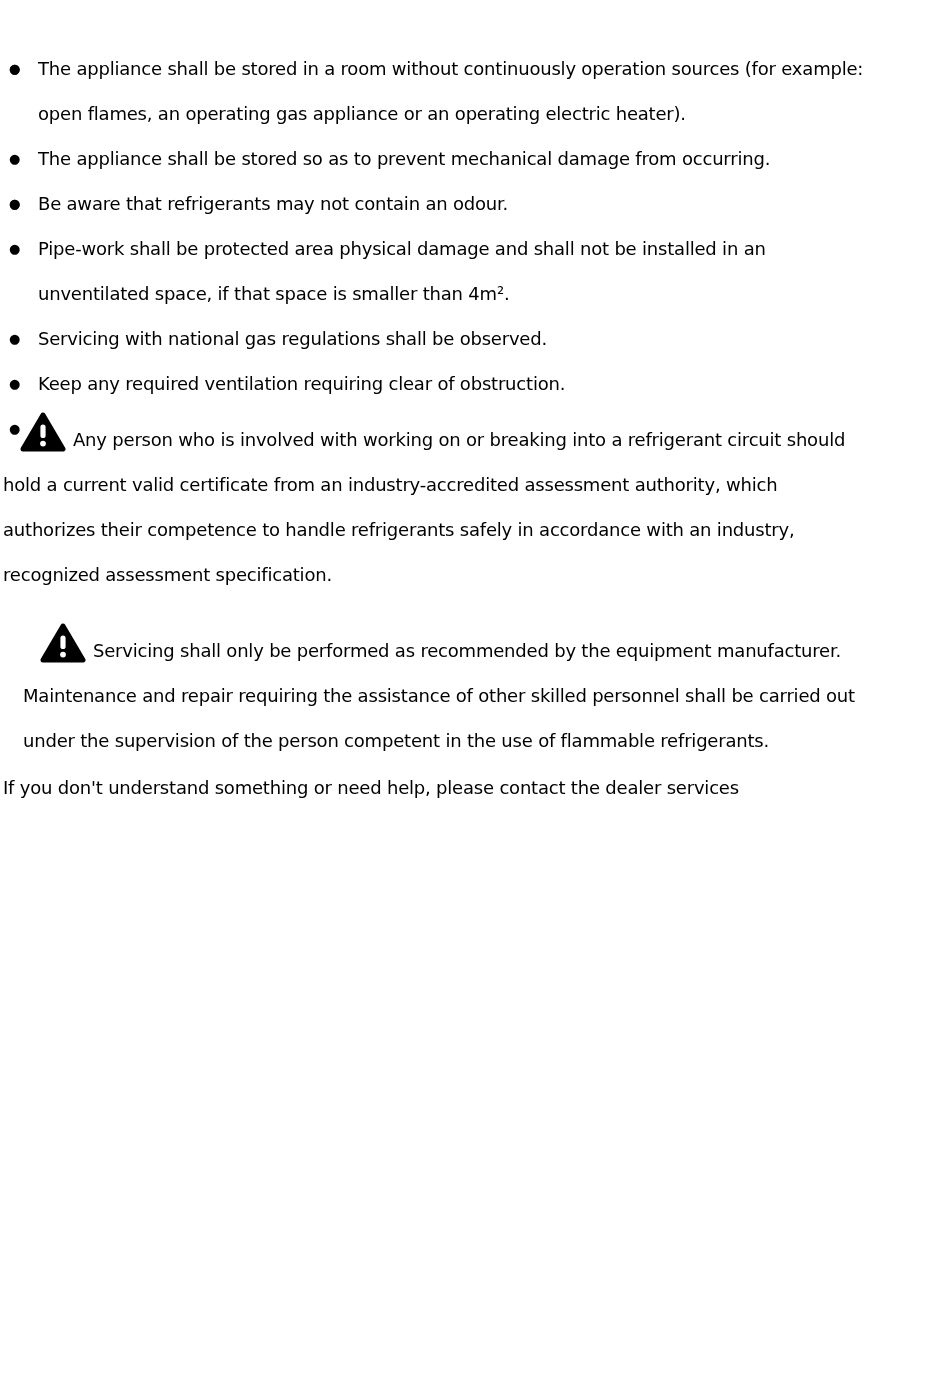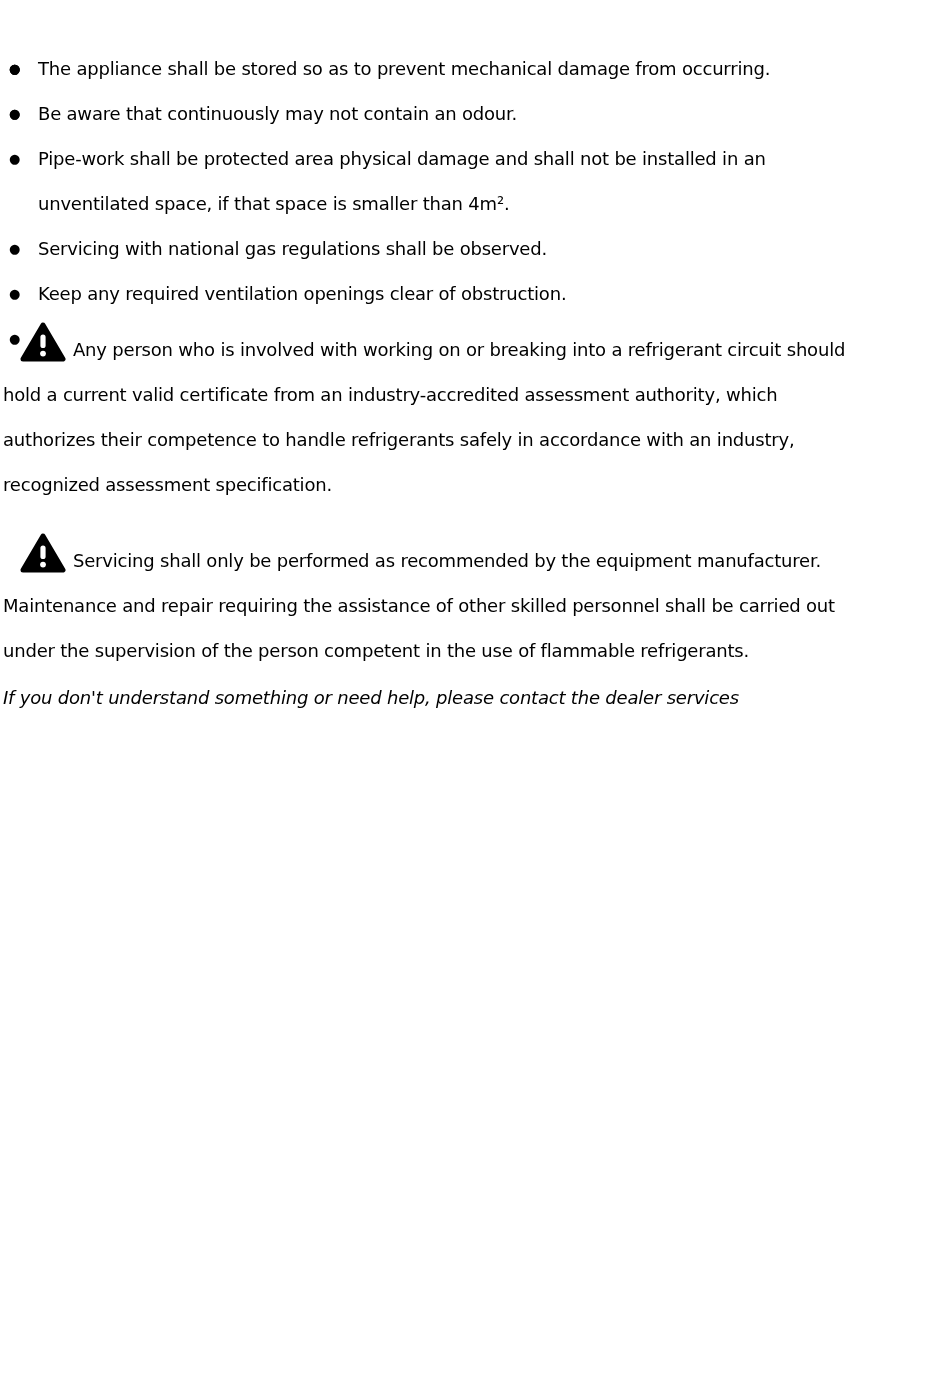--- a/index.html
+++ b/index.html
@@ -68,7 +68,8 @@
 
   <ul class="bullets">
     <li><span class="dot">●</span></li>
-    <li><span class="dot">●</span></li>
+    <li><span class="dot">●</span><span class="btxt">The appliance shall be stored in a room without continuously operation sources (for example:
+open flames, an operating gas appliance or an operating electric heater).</span></li>
     <li><span class="dot">●</span><span class="btxt">The appliance shall be stored so as to prevent mechanical damage from occurring.</span></li>
     <li><span class="dot">●</span></li>
     <li><span class="dot">●</span><span class="btxt">Be aware that continuously may not contain an odour.</span></li>

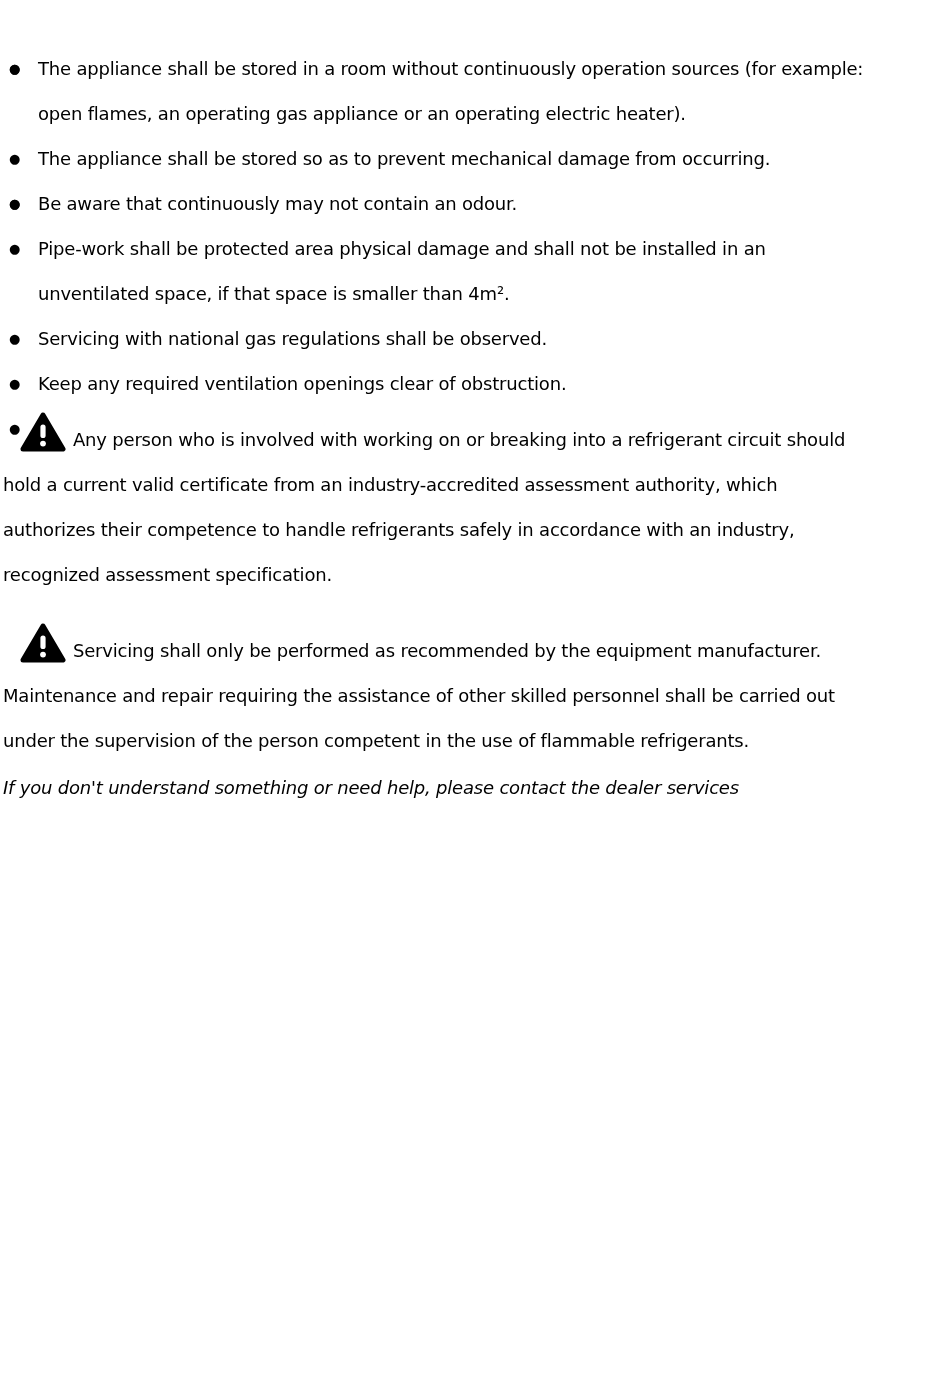--- a/index.html
+++ b/index.html
@@ -72,7 +72,7 @@
 open flames, an operating gas appliance or an operating electric heater).</span></li>
     <li><span class="dot">●</span><span class="btxt">The appliance shall be stored so as to prevent mechanical damage from occurring.</span></li>
     <li><span class="dot">●</span></li>
-    <li><span class="dot">●</span><span class="btxt">Be aware that continuously may not contain an odour.</span></li>
+    <li><span class="dot">●</span><span class="btxt">Be aware that refrigerants may not contain an odour.</span></li>
     <li><span class="dot">●</span><span class="btxt">Pipe-work shall be protected area physical damage and shall not be installed in an
 unventilated space, if that space is smaller than 4m².</span></li>
     <li><span class="dot">●</span><span class="btxt">Servicing with national gas regulations shall be observed.</span></li>

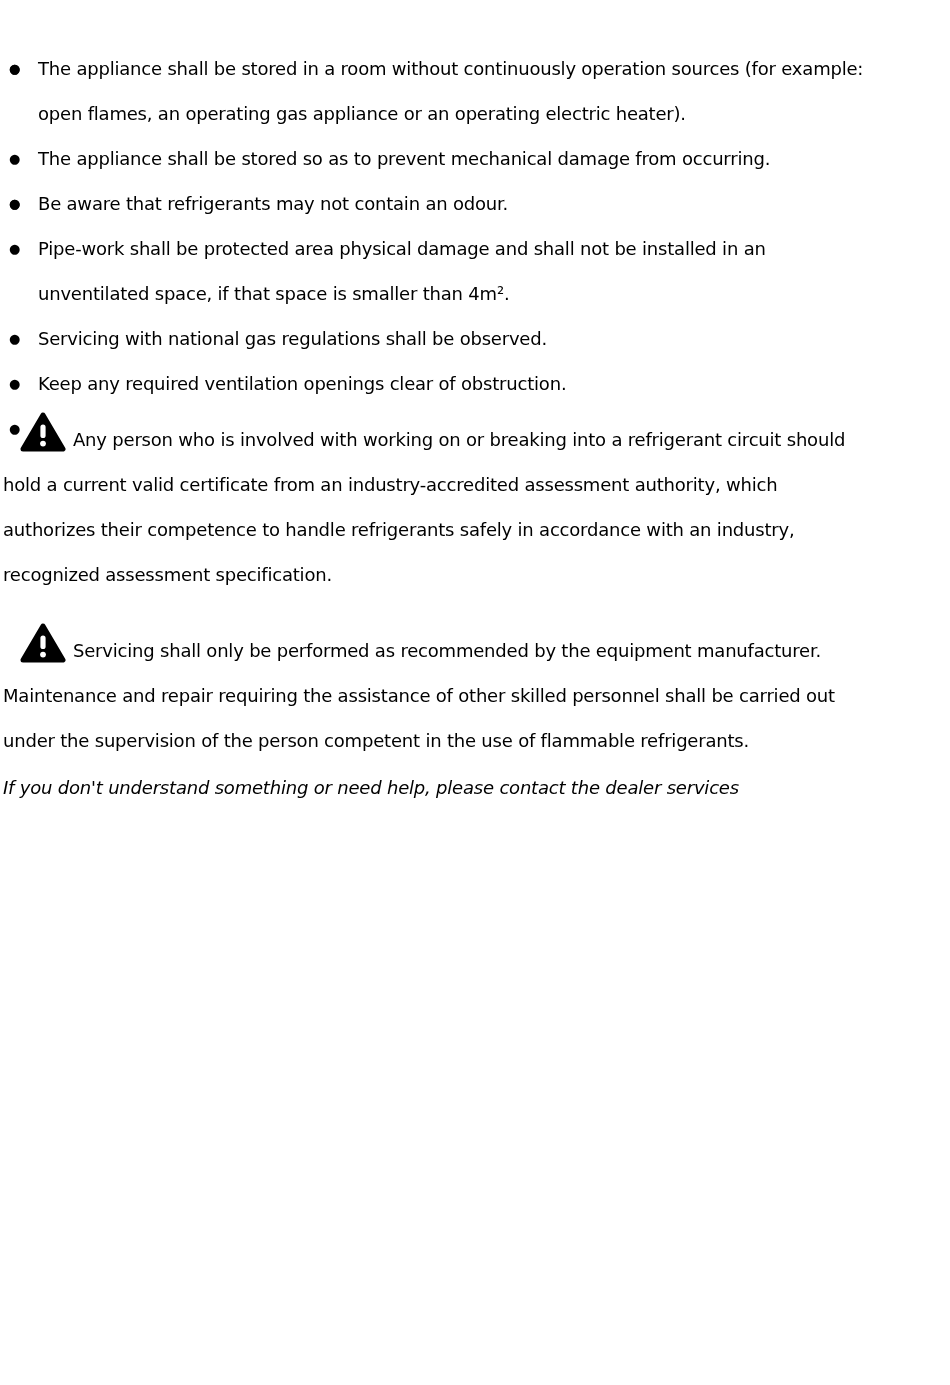--- a/index.html
+++ b/index.html
@@ -76,7 +76,7 @@
     <li><span class="dot">●</span><span class="btxt">Pipe-work shall be protected area physical damage and shall not be installed in an
 unventilated space, if that space is smaller than 4m².</span></li>
     <li><span class="dot">●</span><span class="btxt">Servicing with national gas regulations shall be observed.</span></li>
-    <li><span class="dot">●</span><span class="btxt">Keep any required ventilation openings clear of obstruction.</span></li>
+    <li><span class="dot">●</span><span class="btxt">Keep any required ventilation requiring clear of obstruction.</span></li>
     <li><span class="dot">●</span></li>
   </ul>
 

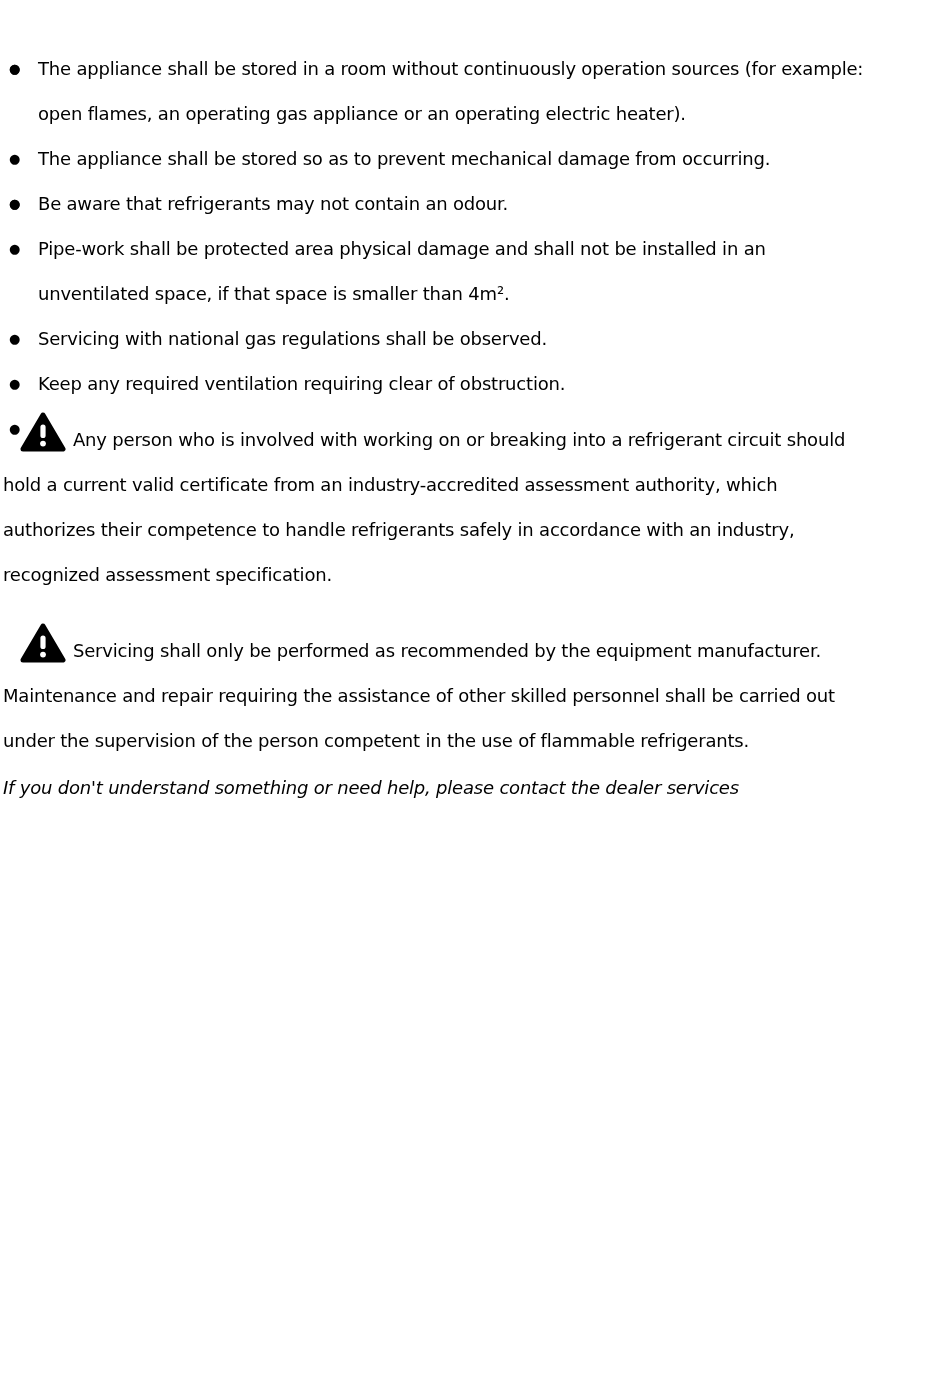--- a/index.html
+++ b/index.html
@@ -47,6 +47,7 @@
   }
   p.warning.second {
     margin-top: 26px;
+    margin-left: 20px;
   }
   .wtxt {
     white-space: pre-line;

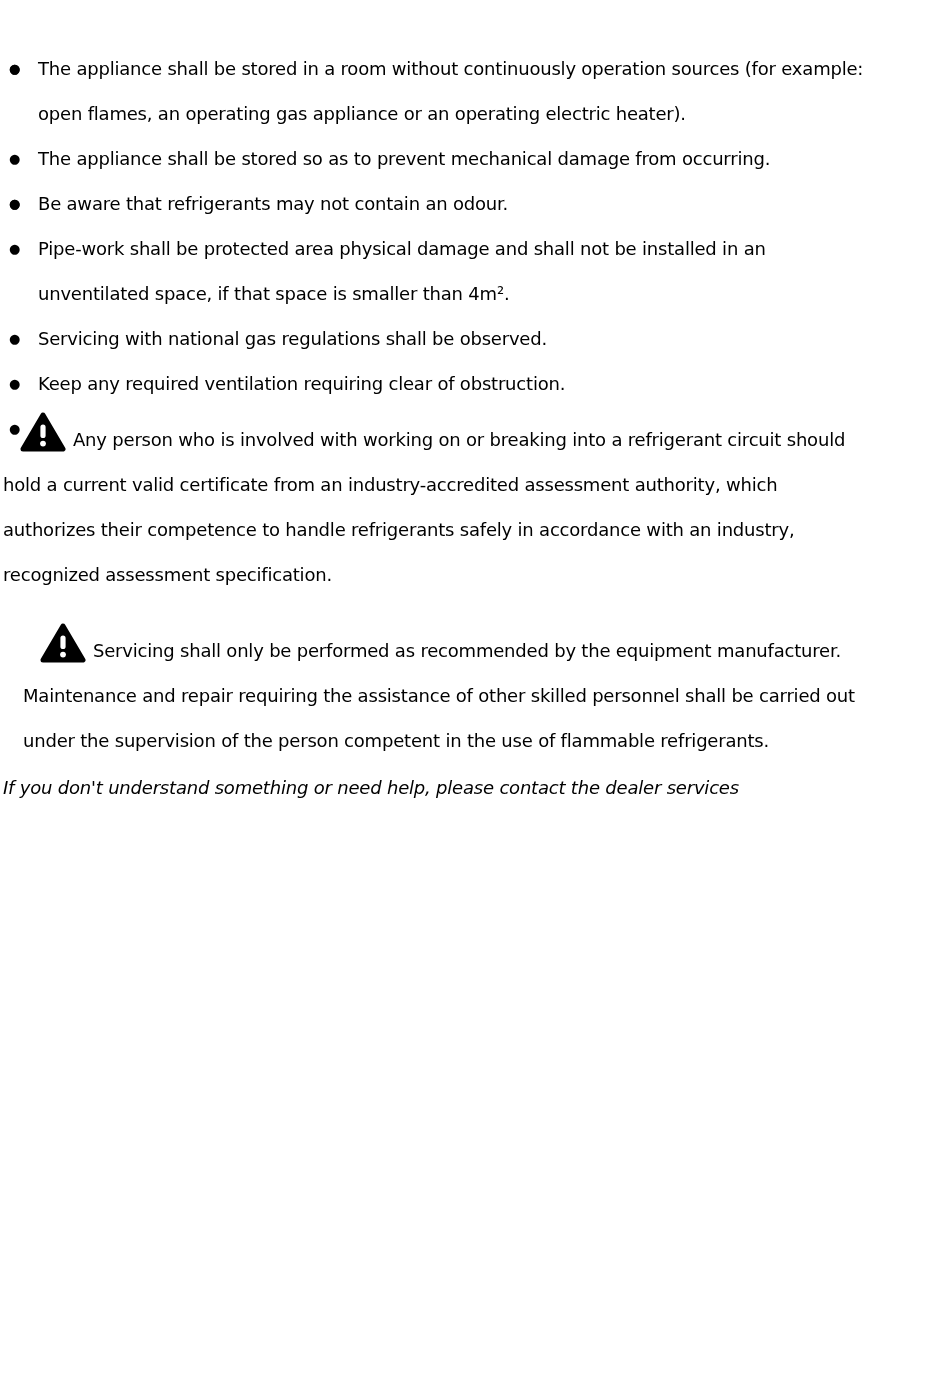--- a/index.html
+++ b/index.html
@@ -59,7 +59,6 @@
   p.closing {
     margin: 2px 0 0 0;
     white-space: pre-line;
-    font-style: italic;
   }
 </style>
 </head>

